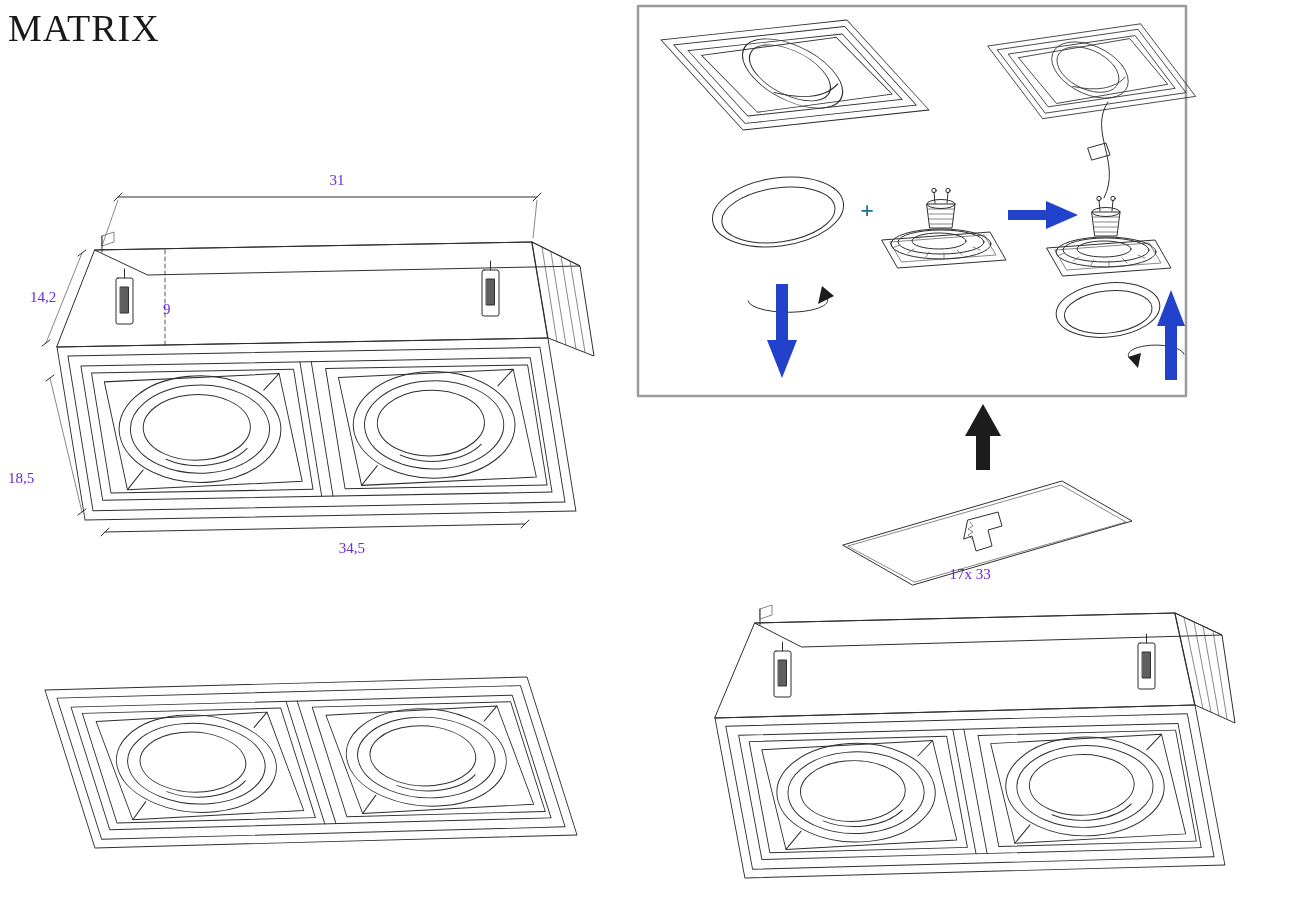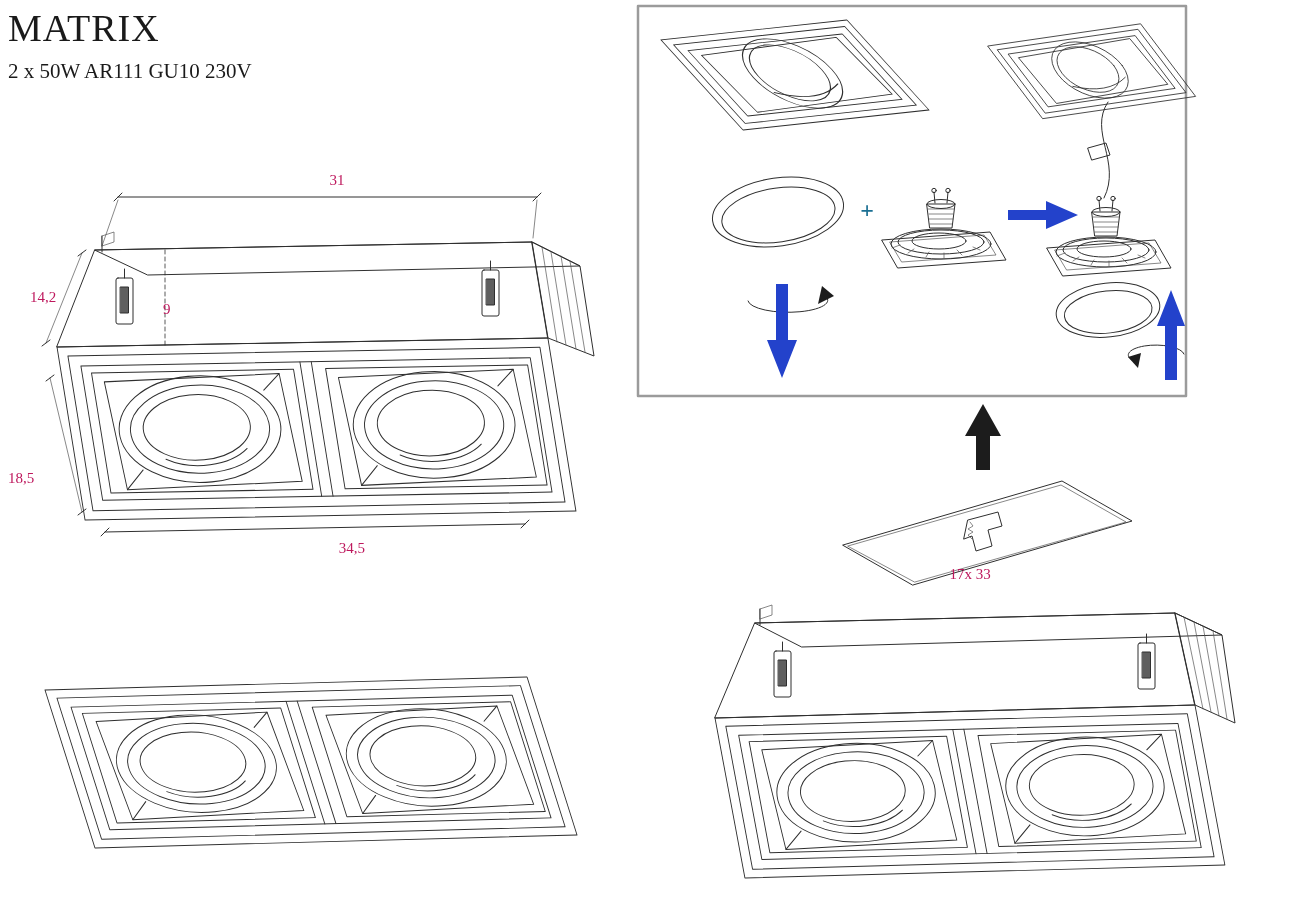--- a/index.html
+++ b/index.html
@@ -88,7 +88,6 @@
 
 <div class="abs" style="left:8px; top:6px;">
   <div class="title-main">MATRIX</div>
-  <div class="title-sub">2 x 50W AR111 GU10 230V</div>
 </div>
 
 <svg style="left:20px; top:160px;" width="660" height="420" viewBox="0 0 660 420">

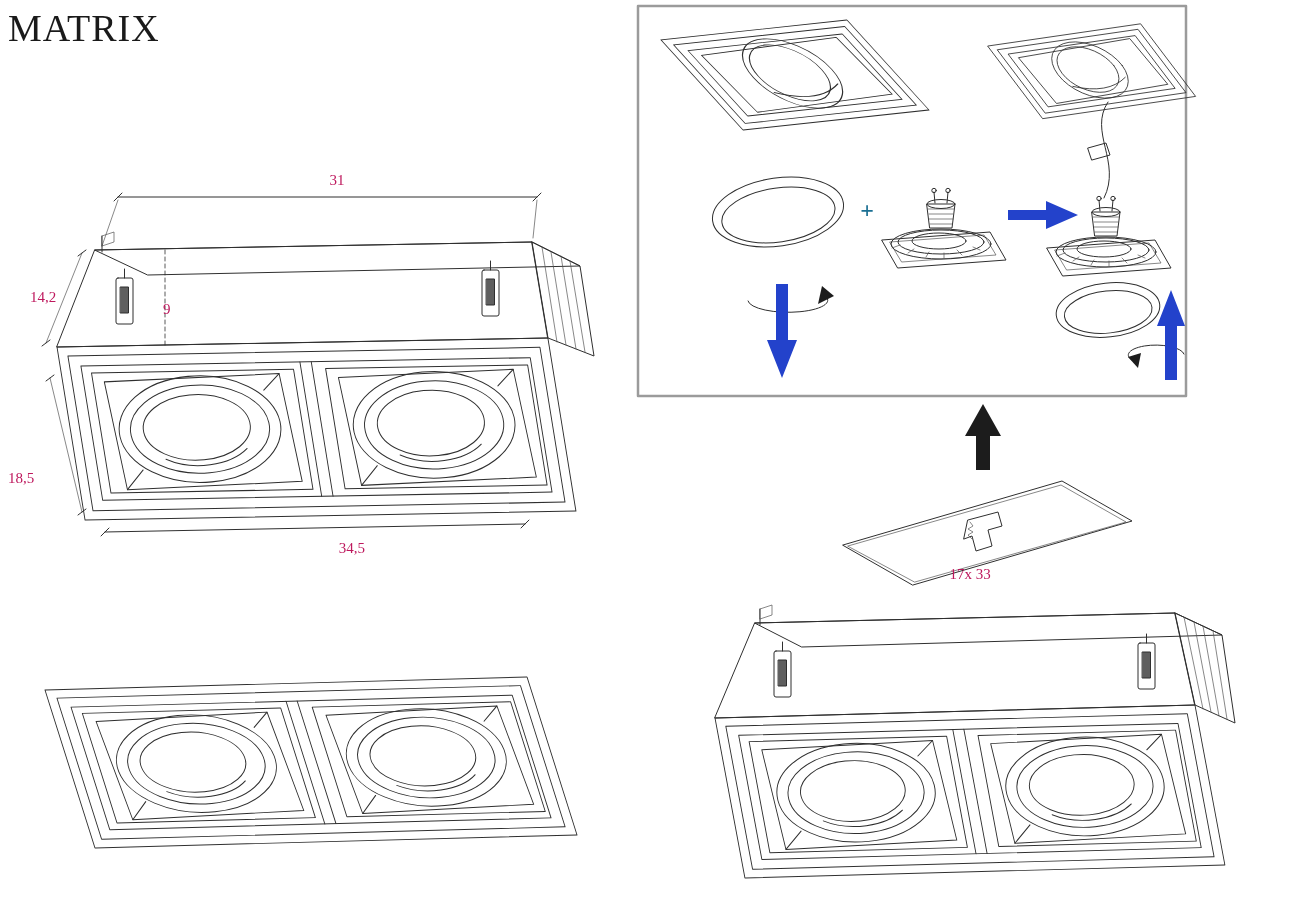--- a/index.html
+++ b/index.html
@@ -14,7 +14,7 @@
   .fill-blue { fill:#2342cb; stroke:none; }
   .border-panel { stroke:#9b9b9b; stroke-width:2.5; fill:#ffffff; }
   .abs { position:absolute; }
-  .label { position:absolute; font-size:15px; color:#be185d; white-space:nowrap; }
+  .label { position:absolute; font-size:15px; color:#6d28d9; white-space:nowrap; }
   .center { text-align:center; }
   .title-main { font-size:38px; letter-spacing:1px; }
   .title-sub  { font-size:21px; margin-top:9px; }

